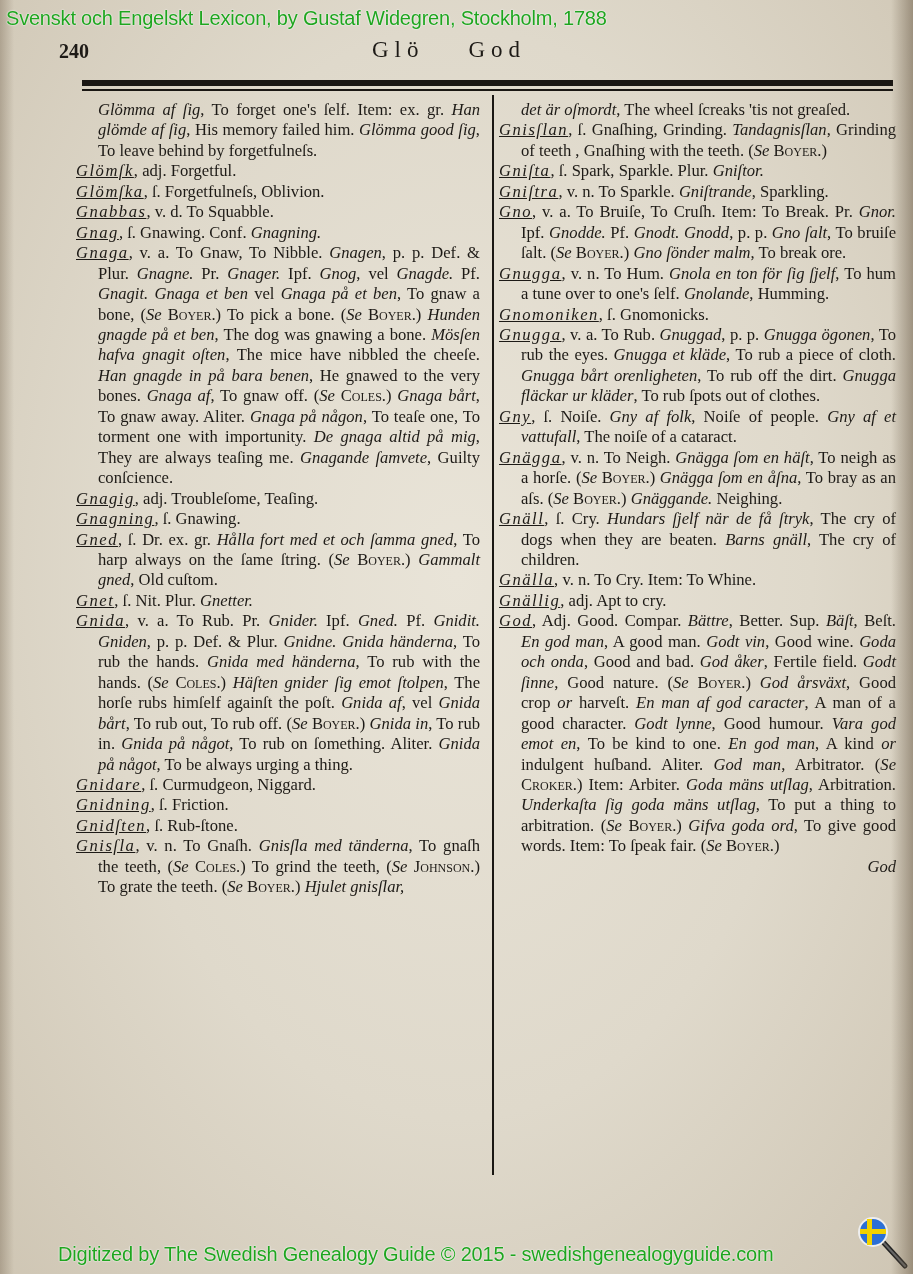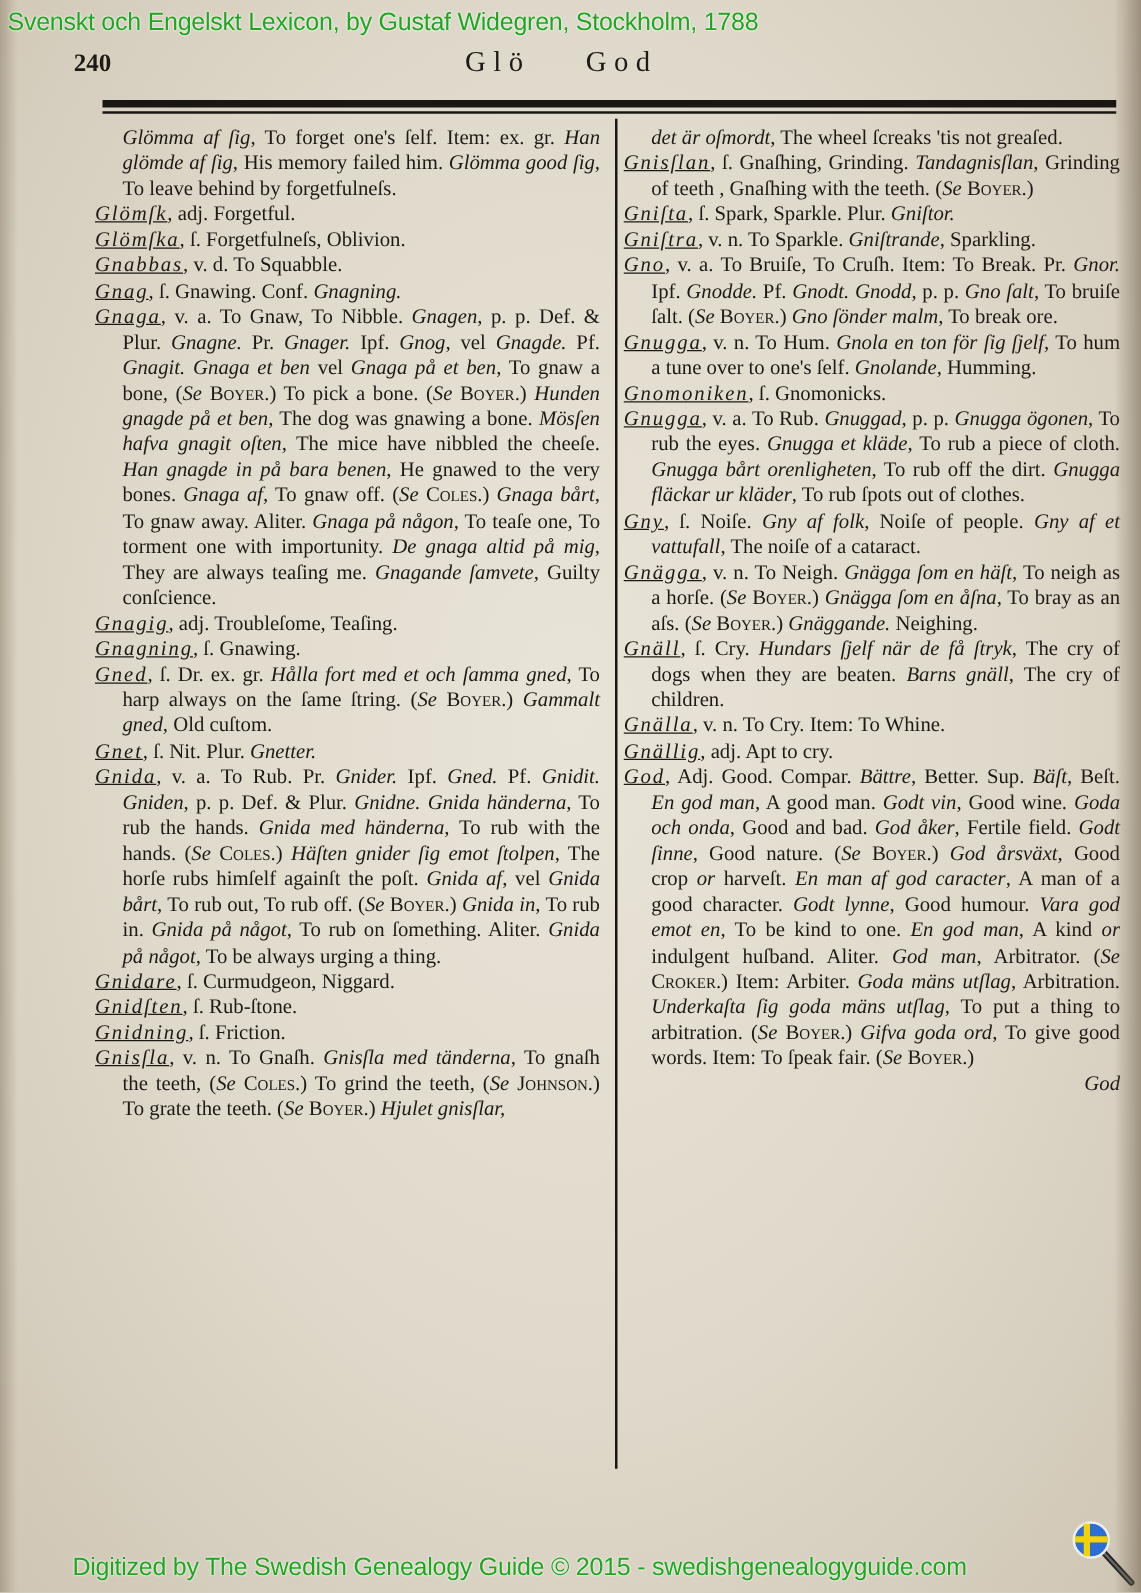--- a/index.html
+++ b/index.html
@@ -93,8 +93,8 @@
       <p class="entry"><span class="hw">Gnet</span><span>, ſ. Nit. Plur. </span><span class="it">Gnetter.</span></p>
       <p class="entry"><span class="hw">Gnida</span><span>, v. a. To Rub. Pr. </span><span class="it">Gnider.</span><span> Ipf. </span><span class="it">Gned.</span><span> Pf. </span><span class="it">Gnidit.</span><span> </span><span class="it">Gniden</span><span>, p. p. Def. &amp; Plur. </span><span class="it">Gnidne.</span><span> </span><span class="it">Gnida händerna</span><span>, To rub the hands. </span><span class="it">Gnida med händerna</span><span>, To rub with the hands. (</span><span class="it">Se</span><span> </span><span class="sc">Coles.</span><span>) </span><span class="it">Häſten gnider ſig emot ſtolpen</span><span>, The horſe rubs himſelf againſt the poſt. </span><span class="it">Gnida af</span><span>, vel </span><span class="it">Gnida bårt</span><span>, To rub out, To rub off. (</span><span class="it">Se</span><span> </span><span class="sc">Boyer.</span><span>) </span><span class="it">Gnida in</span><span>, To rub in. </span><span class="it">Gnida på något</span><span>, To rub on ſomething. Aliter. </span><span class="it">Gnida på något</span><span>, To be always urging a thing.</span></p>
       <p class="entry"><span class="hw">Gnidare</span><span>, ſ. Curmudgeon, Niggard.</span></p>
+      <p class="entry"><span class="hw">Gnidning</span><span>, ſ. Friction.</span></p>
       <p class="entry"><span class="hw">Gnidſten</span><span>, ſ. Rub-ſtone.</span></p>
-      <p class="entry"><span class="hw">Gnidning</span><span>, ſ. Friction.</span></p>
       <p class="entry"><span class="hw">Gnisſla</span><span>, v. n. To Gnaſh. </span><span class="it">Gnisſla med tänderna</span><span>, To gnaſh the teeth, (</span><span class="it">Se</span><span> </span><span class="sc">Coles.</span><span>) To grind the teeth, (</span><span class="it">Se</span><span> </span><span class="sc">Johnson.</span><span>) To grate the teeth. (</span><span class="it">Se</span><span> </span><span class="sc">Boyer.</span><span>) </span><span class="it">Hjulet gnisſlar,</span></p>
     </div>
   <div class="col-divider"></div>

